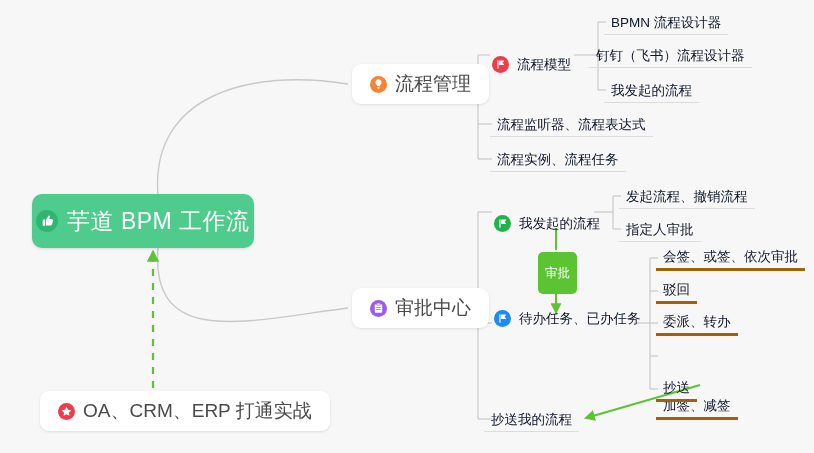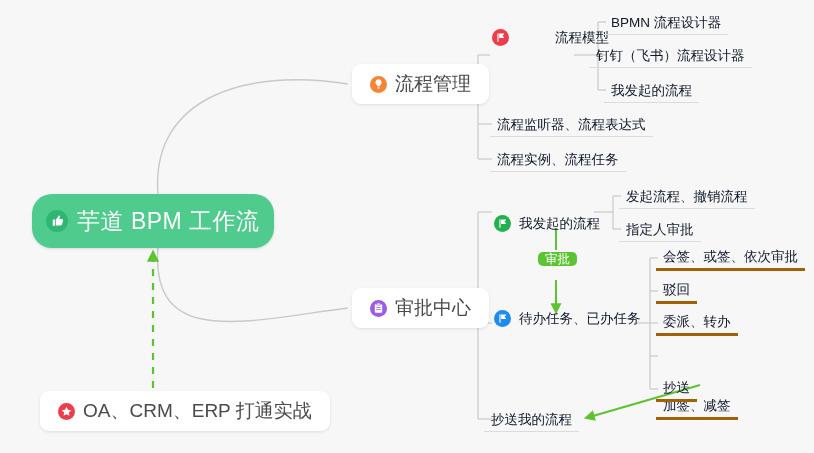--- a/index.html
+++ b/index.html
@@ -176,7 +176,7 @@
     <span class="card-label">流程管理</span>
   </div>
 
-  <div class="node icon-leaf" style="left:490px; top:29px;gap:38px;">
+  <div class="node icon-leaf" style="left:490px; top:56px;">
     <span class="ic">
       <svg width="17" height="17" viewBox="0 0 17 17">
         <circle cx="8.5" cy="8.5" r="8.5" fill="#ef3c4a"></circle>

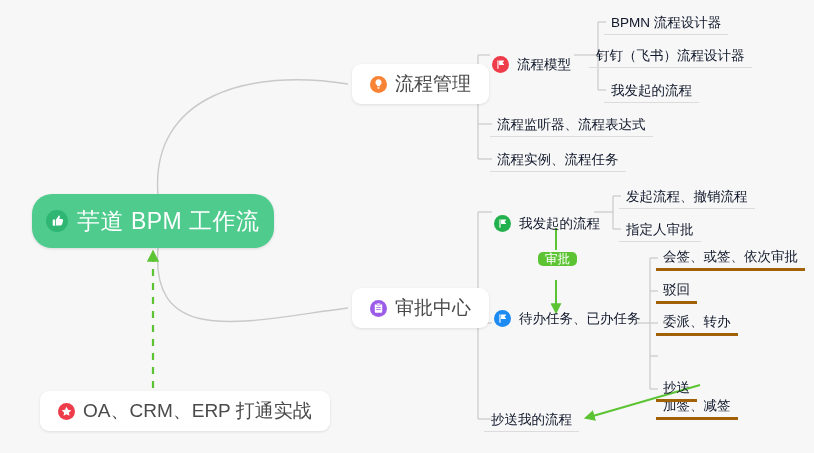--- a/index.html
+++ b/index.html
@@ -26,8 +26,8 @@
   
   .root-node {
     background: #4ecb8d;
-    border-radius: 20px;
-    padding: 0 14px;
+    border-radius: 10px;
+    padding: 0 4px;
     height: 54px;
     box-shadow: 0 1px 3px rgba(0,0,0,.12);
     align-items: center;

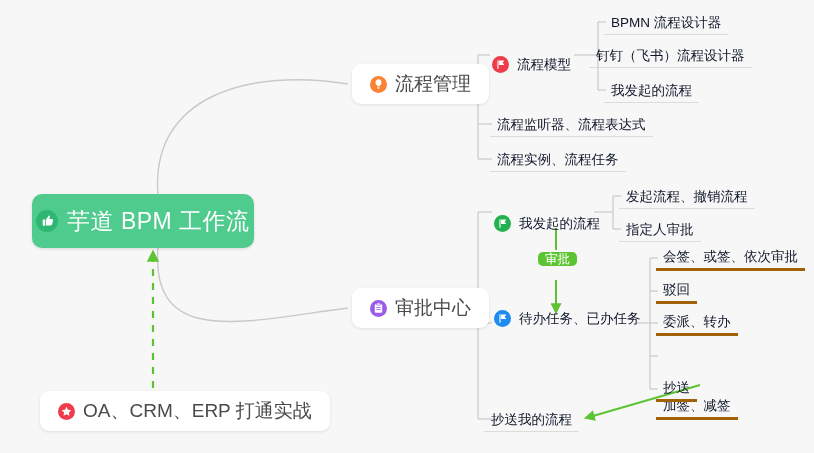--- a/index.html
+++ b/index.html
@@ -91,7 +91,7 @@
     background: #5cc433;
     border-radius: 5px;
     padding: 3px 7px;
-    height: 14px;
+    height: 42px;
     display: flex; align-items: center;
   }
   .tag-badge span { color: #fff; font-size: 12.5px; white-space: nowrap; }

